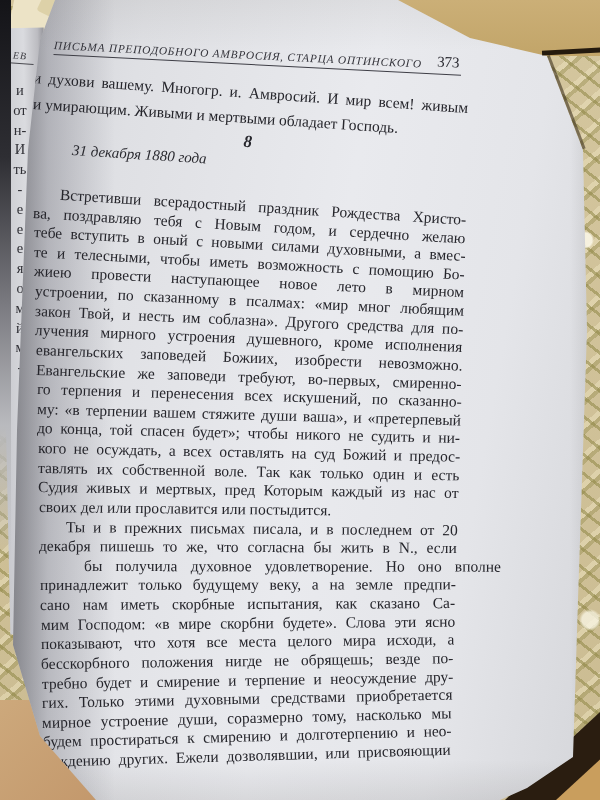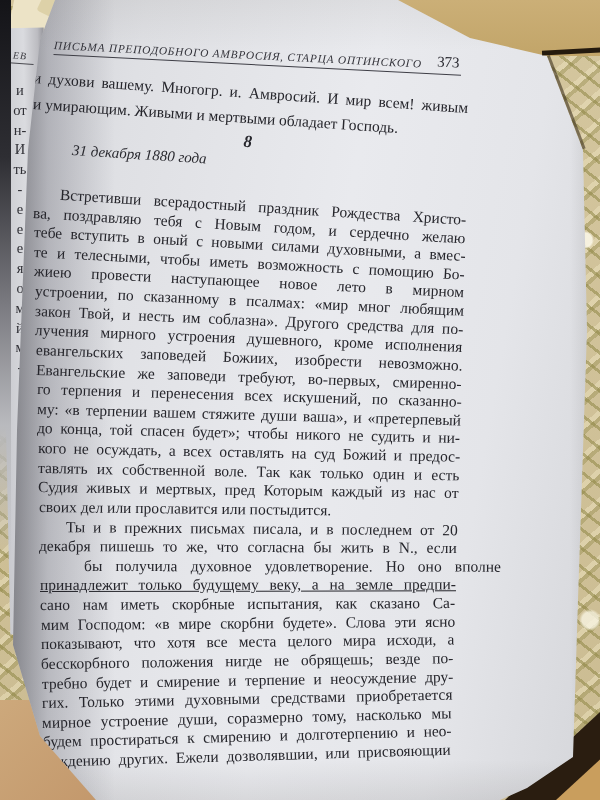--- a/index.html
+++ b/index.html
@@ -138,7 +138,7 @@
         <div class="tline just indent" style="top: 517.54px; left: 38.95px; width: 418.7px; transform: rotate(0.456deg);">Ты и в прежних письмах писала, и в последнем от 20</div>
         <div class="tline just" style="top: 537.16px; left: 39.3px; width: 417.8px; transform: rotate(0.274deg);">декабря пишешь то же, что согласна бы жить в N., если</div>
         <div class="tline just" style="top: 556.78px; left: 39.65px; width: 416.9px; transform: rotate(0.092deg); margin-left: 44px;">бы получила духовное удовлетворение. Но оно вполне</div>
-        <div class="tline just" style="top: 576.4px; left: 40px; width: 416px; transform: rotate(-0.0899999deg); text-decoration: underline;">принадлежит только будущему веку, а на земле предпи-</div>
+        <div class="tline just" style="top: 576.4px; left: 40px; width: 416px; transform: rotate(-0.0899999deg);">принадлежит только будущему веку, а на земле предпи-</div>
         <div class="tline just" style="top: 596.02px; left: 40.35px; width: 415.1px; transform: rotate(-0.272deg);">сано нам иметь скорбные испытания, как сказано Са-</div>
         <div class="tline just" style="top: 615.64px; left: 40.7px; width: 414.2px; transform: rotate(-0.454deg);">мим Господом: «в мире скорбни будете». Слова эти ясно</div>
         <div class="tline just" style="top: 635.26px; left: 41.05px; width: 413.3px; transform: rotate(-0.636deg);">показывают, что хотя все места целого мира исходи, а</div>

